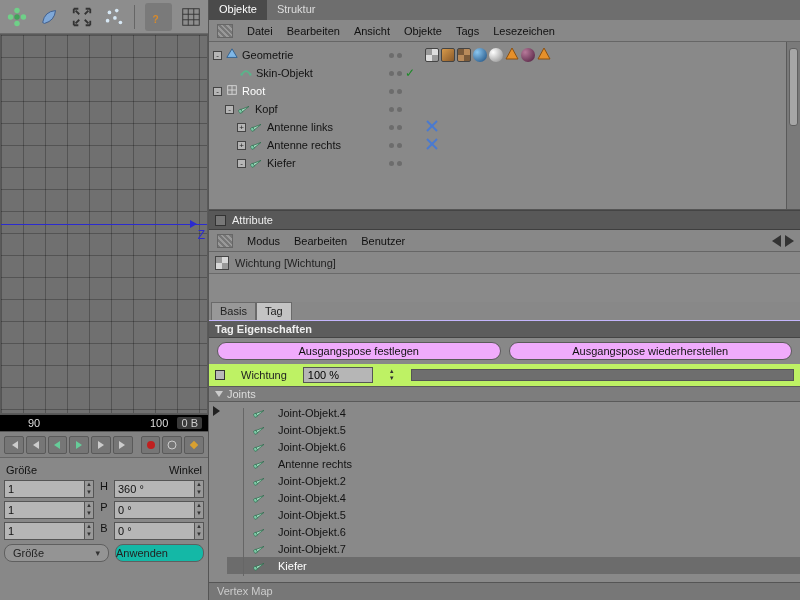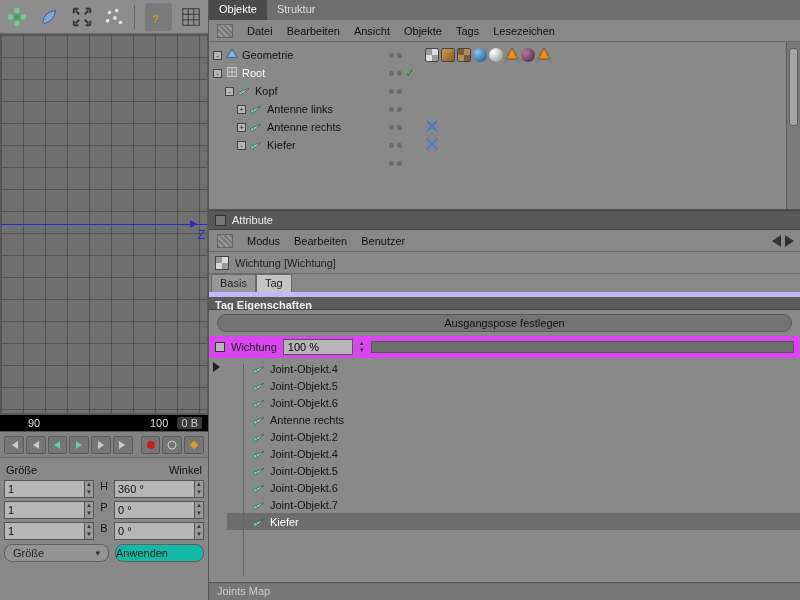--- a/index.html
+++ b/index.html
@@ -319,6 +319,16 @@
               </svg></span>
             <span>Geometrie</span>
           </div>
+          <div class="om-row">
+            <span class="branch"></span>
+            <span style="width:11px;display:inline-block"></span>
+            <span><svg class="objicon" viewBox="0 0 14 14">
+                <path d="M2 10 Q7 2 12 10" fill="none" stroke="#59b58a" stroke-width="2"></path>
+                <circle cx="2" cy="10" r="1.5" fill="#59b58a"></circle>
+                <circle cx="12" cy="10" r="1.5" fill="#59b58a"></circle>
+              </svg></span>
+            <span>Skin-Objekt</span>
+          </div>
           <div class="om-row sel">
             <span class="exp">-</span>
             <span><svg class="objicon" viewBox="0 0 14 14">

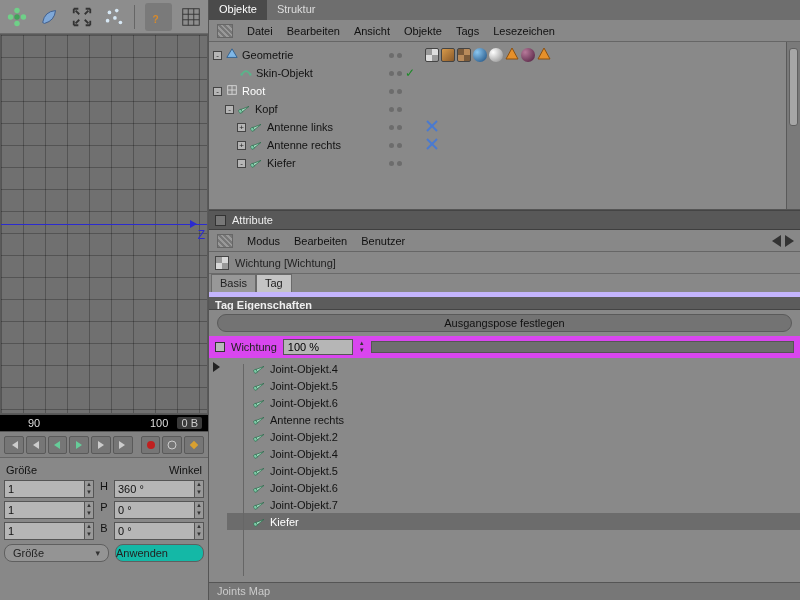--- a/index.html
+++ b/index.html
@@ -87,7 +87,7 @@
   .attr-head { height:22px; background:#888; display:flex; align-items:center; gap:6px; padding:0 6px; border-bottom:1px solid #6a6a6a;}
   .attr-head .wicon { width:14px; height:14px; background:repeating-conic-gradient(#d8d8d8 0 25%, #999 0 50%); border:1px solid #444; }
 
-  .subtabs { height:18px; display:flex; background:#888; padding-left:2px; gap:0; }
+  .subtabs { height:18px; display:flex; background:#888; padding-left:2px; gap:0;margin-top:28px; }
   .subtab { padding:2px 8px; background:#989898; border:1px solid #6a6a6a; border-bottom:none; color:#222; font-size:11px;}
   .subtab.active { background:#c4c4c4; }
 

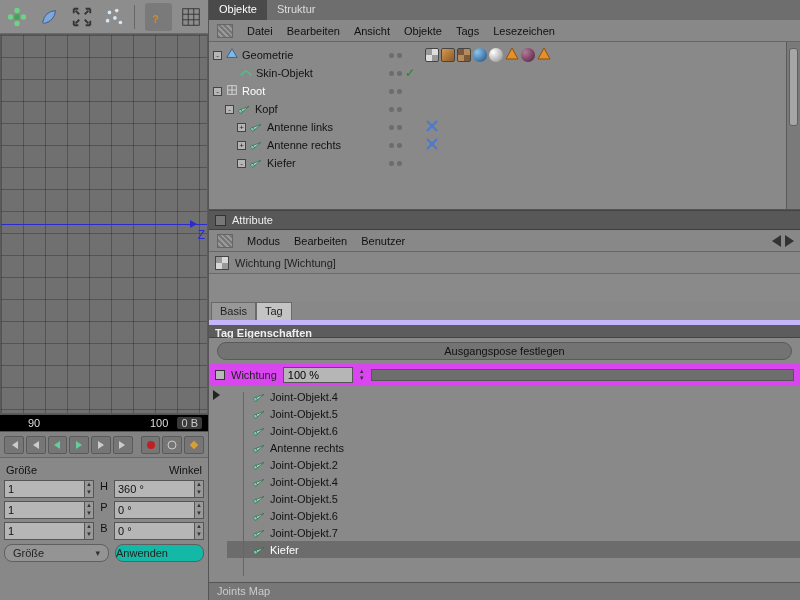--- a/index.html
+++ b/index.html
@@ -91,7 +91,7 @@
   .subtab { padding:2px 8px; background:#989898; border:1px solid #6a6a6a; border-bottom:none; color:#222; font-size:11px;}
   .subtab.active { background:#c4c4c4; }
 
-  .section-title { height:18px; background:#5c5c5c; color:#eee; padding:2px 6px; font-weight:bold; border-top:5px solid #c4b5fd; border-bottom:1px solid #444;}
+  .section-title { height:18px; background:#5c5c5c; color:#eee; padding:2px 6px; font-weight:bold; border-top:1px solid #c4b5fd; border-bottom:1px solid #444;}
 
   .btnrow { height:26px; display:flex; gap:8px; align-items:center; padding:3px 8px; background:#888;}
   .pillbtn { flex:1; height:18px; background:#737373; border:1px solid #5a5a5a; border-radius:9px; text-align:center; line-height:16px; color:#111; }

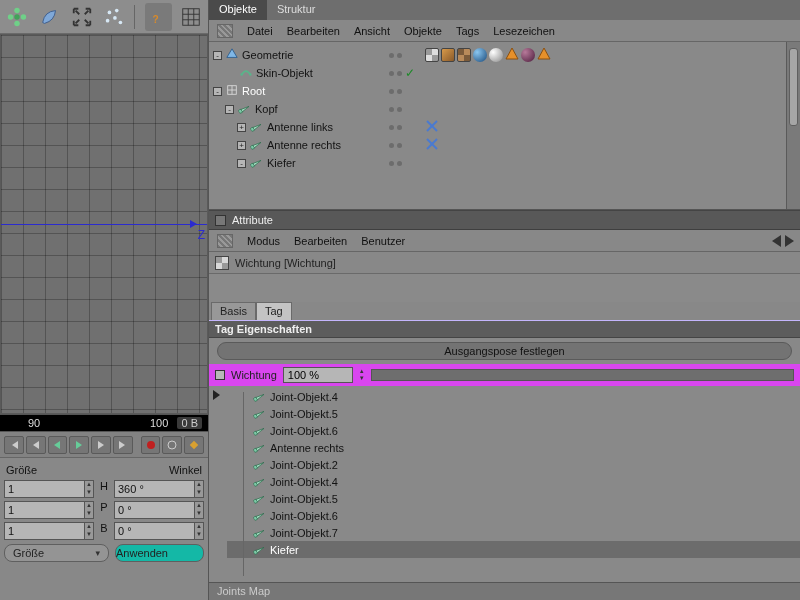--- a/index.html
+++ b/index.html
@@ -94,7 +94,7 @@
   .section-title { height:18px; background:#5c5c5c; color:#eee; padding:2px 6px; font-weight:bold; border-top:1px solid #c4b5fd; border-bottom:1px solid #444;}
 
   .btnrow { height:26px; display:flex; gap:8px; align-items:center; padding:3px 8px; background:#888;}
-  .pillbtn { flex:1; height:18px; background:#737373; border:1px solid #5a5a5a; border-radius:9px; text-align:center; line-height:16px; color:#111; }
+  .pillbtn { flex:1; height:18px; background:#f0abfc; border:1px solid #5a5a5a; border-radius:9px; text-align:center; line-height:16px; color:#111; }
 
   .wrow { height:22px; display:flex; align-items:center; gap:6px; padding:0 6px; background:#d946ef;}
   .wrow .chkbox { width:10px; height:10px; border:1px solid #333; background:#b8b8b8; }

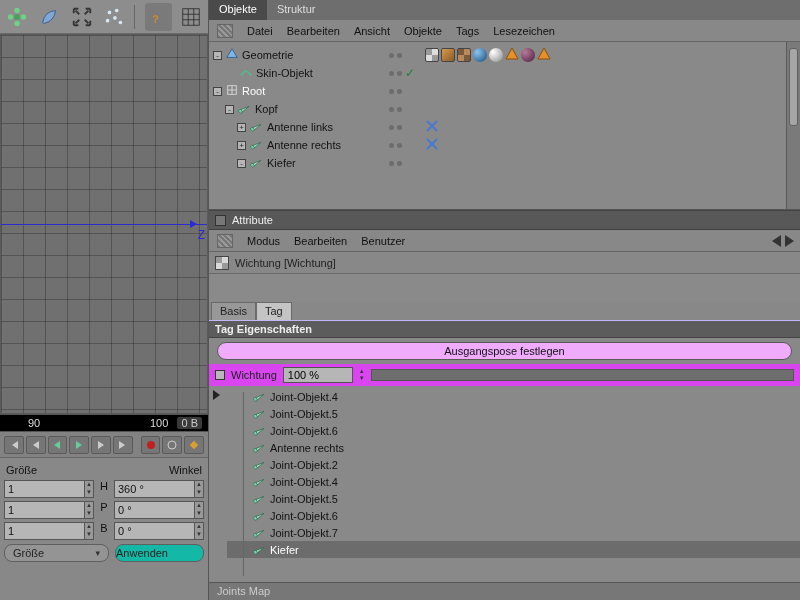--- a/index.html
+++ b/index.html
@@ -471,6 +471,7 @@
     <div class="section-title">Tag Eigenschaften</div>
     <div class="btnrow">
       <div class="pillbtn">Ausgangspose festlegen</div>
+      <div class="pillbtn">Ausgangspose wiederherstellen</div>
     </div>
     <div class="wrow">
       <div class="chkbox"></div>

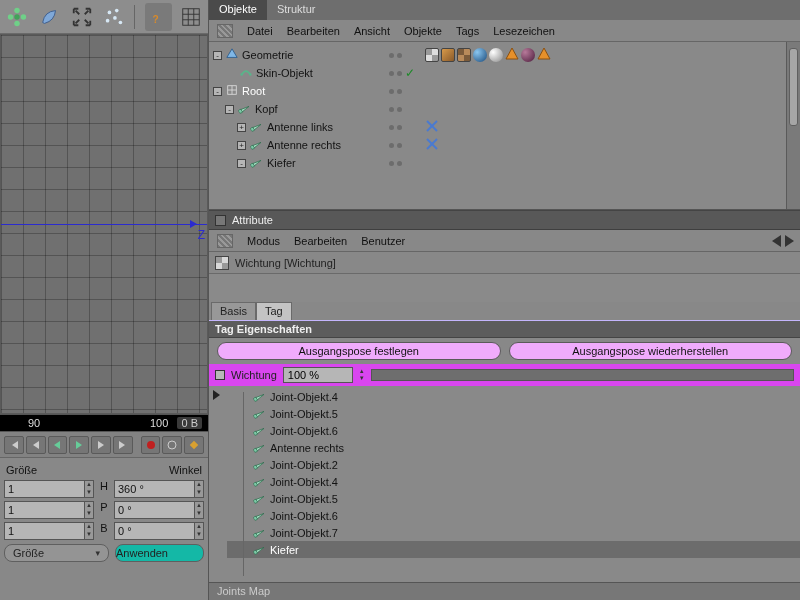--- a/index.html
+++ b/index.html
@@ -96,7 +96,7 @@
   .btnrow { height:26px; display:flex; gap:8px; align-items:center; padding:3px 8px; background:#888;}
   .pillbtn { flex:1; height:18px; background:#f0abfc; border:1px solid #5a5a5a; border-radius:9px; text-align:center; line-height:16px; color:#111; }
 
-  .wrow { height:22px; display:flex; align-items:center; gap:6px; padding:0 6px; background:#d946ef;}
+  .wrow { height:22px; display:flex; align-items:center; gap:16px; padding:0 6px; background:#bef264;}
   .wrow .chkbox { width:10px; height:10px; border:1px solid #333; background:#b8b8b8; }
   .wrow input { width:70px; height:16px; background:#b6b6b6; border:1px solid #555; padding:0 4px; font-size:11px;}
   .wrow .bar { flex:1; height:12px; background:#6e6e6e; border:1px solid #555; }

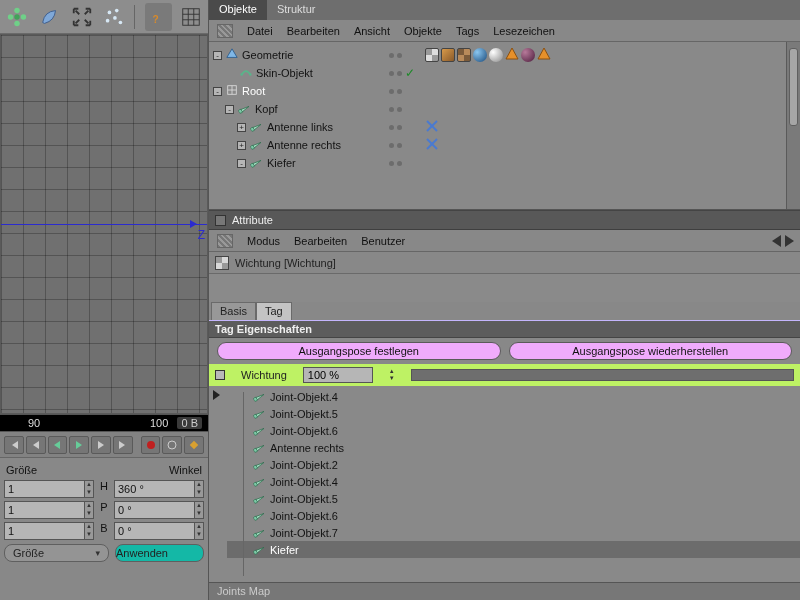--- a/index.html
+++ b/index.html
@@ -483,6 +483,10 @@
         </div>
       <div class="bar"></div>
     </div>
+    <div class="joints-hdr">
+      <div class="tri"></div>
+      <span>Joints</span>
+    </div>
     <div class="joints-body">
       <div class="side-tri"></div>
       <div class="jline"></div>

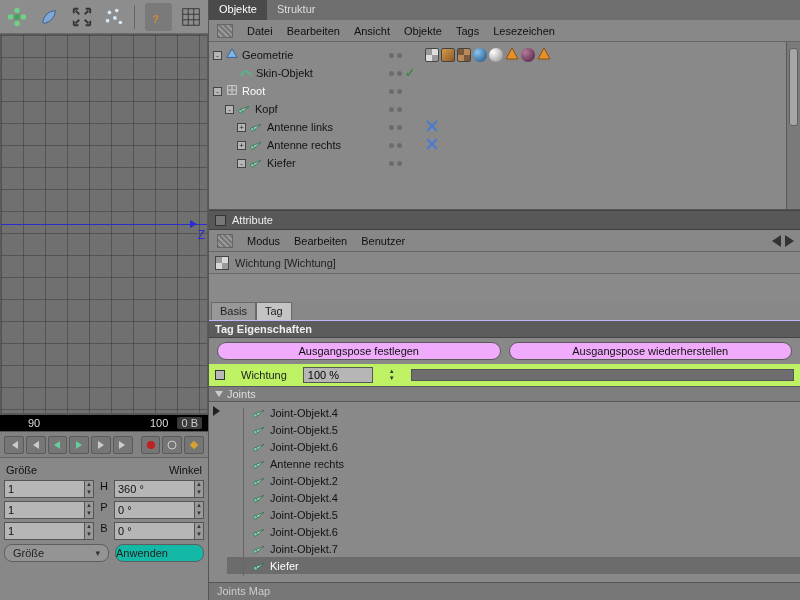--- a/index.html
+++ b/index.html
@@ -106,7 +106,7 @@
 
   .joints-body { flex:1; background:#898989; padding:2px 0 2px 18px; position:relative;}
   .joints-body .side-tri { position:absolute; left:4px; top:4px; width:0;height:0; border-top:5px solid transparent; border-bottom:5px solid transparent; border-left:7px solid #222;}
-  .jrow { height:17px; display:flex; align-items:center; gap:4px; padding-left:26px; color:#131313;}
+  .jrow { height:17px; display:flex; align-items:center; gap:12px; padding-left:26px; color:#131313;}
   .jrow.sel { background:#6c6c6c; color:#fff; }
   .jline { position:absolute; left:34px; top:6px; bottom:6px; width:1px; background:#666; }
   .jbone { width:13px; height:8px; }

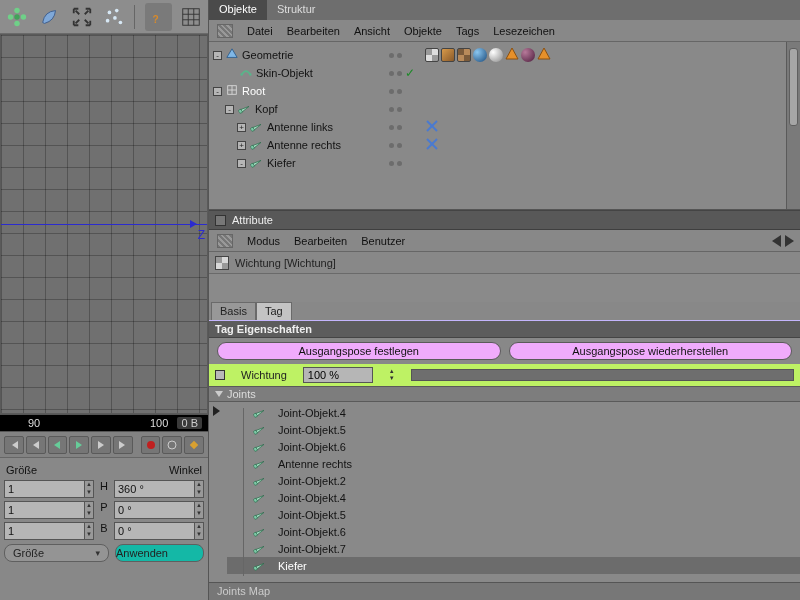--- a/index.html
+++ b/index.html
@@ -563,7 +563,7 @@
           </div>
         </div>
     </div>
-    <div class="vmap">Joints Map</div>
+    <div class="vmap">Vertex Map</div>
   </div>
 </div>
 

